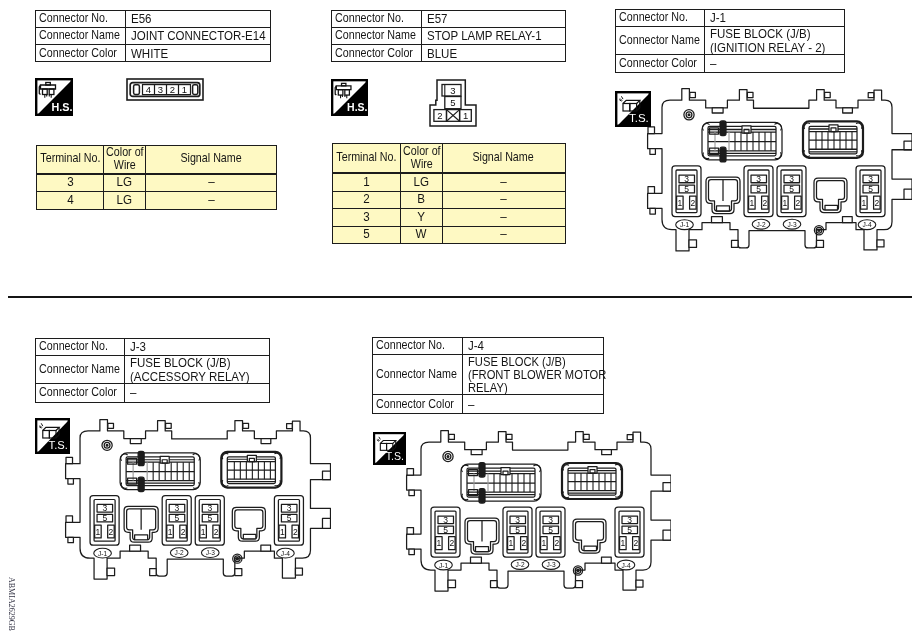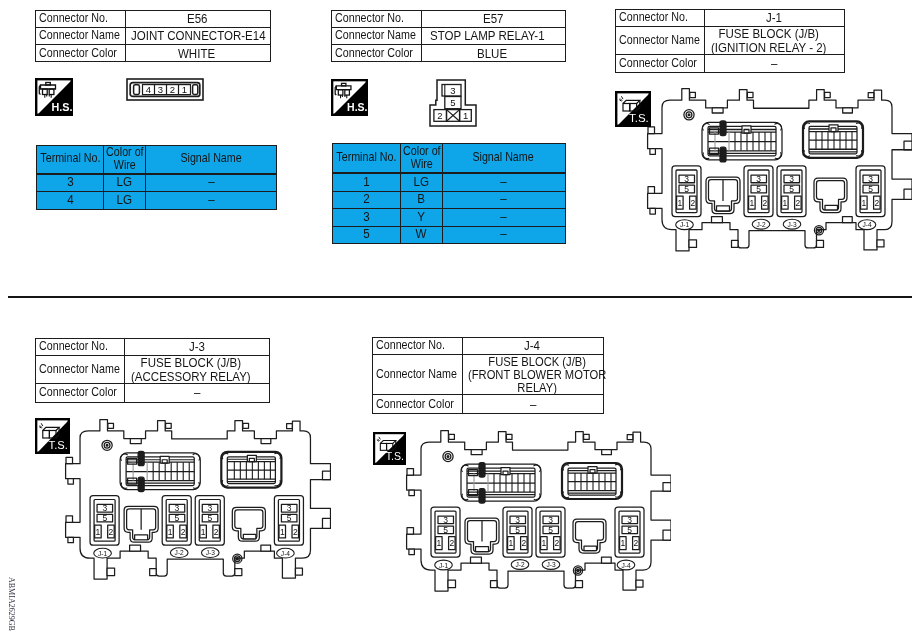--- a/index.html
+++ b/index.html
@@ -9,7 +9,7 @@
   table.itbl{position:absolute;border-collapse:collapse;table-layout:fixed;background:#fff;}
   table.itbl td{border:1.3px solid #1c1c1c;font-size:11.9px;padding:0 4px 0 3px;
        vertical-align:middle;line-height:13.3px;color:#151515;white-space:nowrap;overflow:visible;}
-  table.itbl td.v{padding-left:5px;font-size:12.8px;line-height:13.2px;text-align:center;}
+  table.itbl td.v{padding-left:5px;font-size:12.8px;line-height:13.2px;}
   .sq{display:inline-block;transform:scaleX(0.9);transform-origin:0 50%;white-space:nowrap;}
   .sq88{display:inline-block;transform:scaleX(0.875);transform-origin:0 50%;white-space:nowrap;}
   table.ttbl{position:absolute;border-collapse:collapse;table-layout:fixed;background:#0ea5e9;padding-left:48px;}

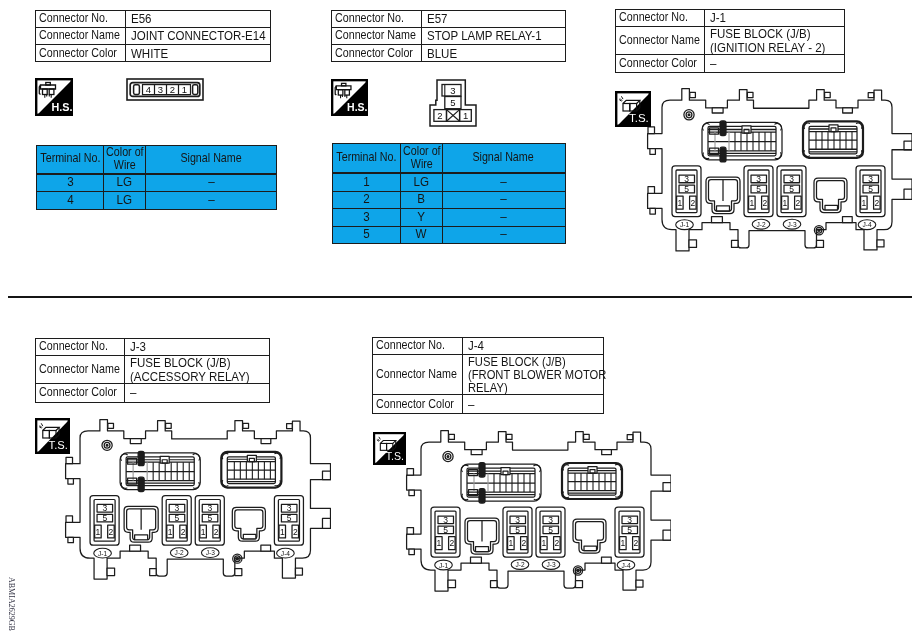--- a/index.html
+++ b/index.html
@@ -12,7 +12,7 @@
   table.itbl td.v{padding-left:5px;font-size:12.8px;line-height:13.2px;}
   .sq{display:inline-block;transform:scaleX(0.9);transform-origin:0 50%;white-space:nowrap;}
   .sq88{display:inline-block;transform:scaleX(0.875);transform-origin:0 50%;white-space:nowrap;}
-  table.ttbl{position:absolute;border-collapse:collapse;table-layout:fixed;background:#0ea5e9;padding-left:48px;}
+  table.ttbl{position:absolute;border-collapse:collapse;table-layout:fixed;background:#fef9c3;padding-left:48px;}
   table.ttbl td{border:1.3px solid #1c1c1c;font-size:11.9px;text-align:center;
        vertical-align:middle;line-height:13.3px;color:#151515;padding:0;}
   table.ttbl td.n{font-size:12.5px;}

